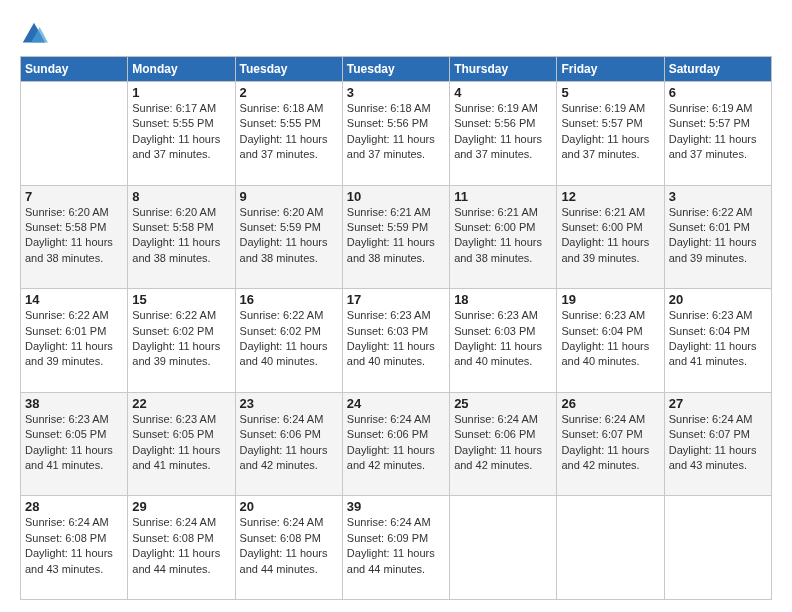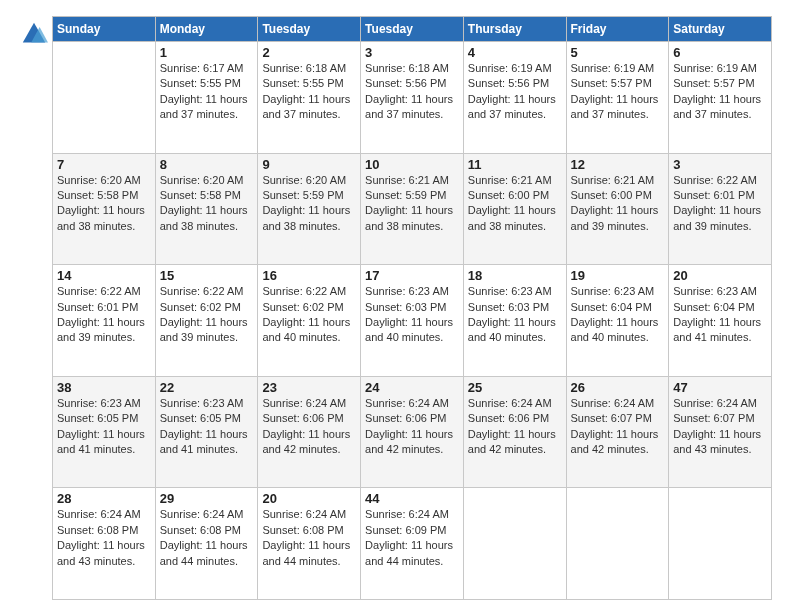--- a/index.html
+++ b/index.html
@@ -15,6 +15,7 @@
       height: 612px;
       padding: 16px 20px 12px 20px;
       display: flex;
+      flex-direction: column;
     }
     .header {
       display: flex;

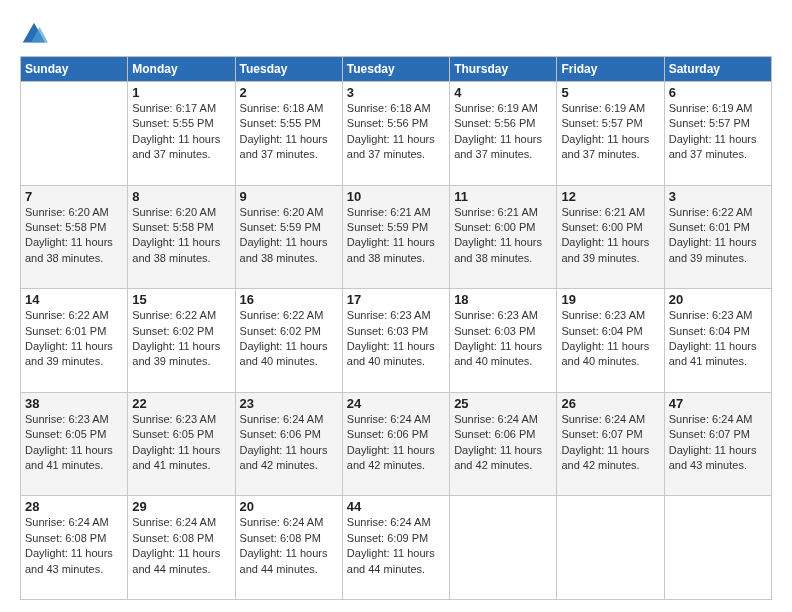--- a/index.html
+++ b/index.html
@@ -247,7 +247,7 @@
             <div class="day-info">Sunrise: 6:24 AM<br>Sunset: 6:07 PM<br>Daylight: 11 hours<br>and 42 minutes.</div>
           </td>
           <td>
-            <span class="day-num">47</span>
+            <span class="day-num">27</span>
             <div class="day-info">Sunrise: 6:24 AM<br>Sunset: 6:07 PM<br>Daylight: 11 hours<br>and 43 minutes.</div>
           </td>
         </tr>

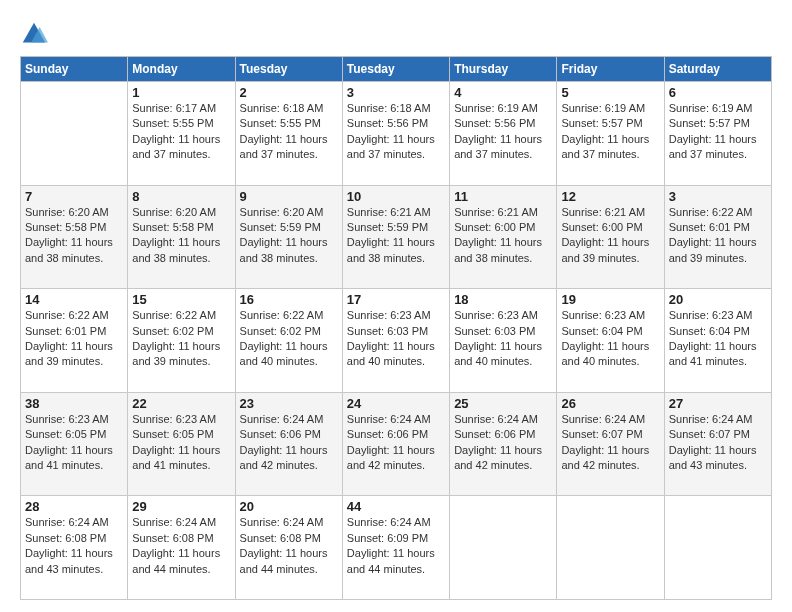--- a/index.html
+++ b/index.html
@@ -265,7 +265,7 @@
             <div class="day-info">Sunrise: 6:24 AM<br>Sunset: 6:08 PM<br>Daylight: 11 hours<br>and 44 minutes.</div>
           </td>
           <td>
-            <span class="day-num">44</span>
+            <span class="day-num">39</span>
             <div class="day-info">Sunrise: 6:24 AM<br>Sunset: 6:09 PM<br>Daylight: 11 hours<br>and 44 minutes.</div>
           </td>
           <td class="empty-cell"></td>

